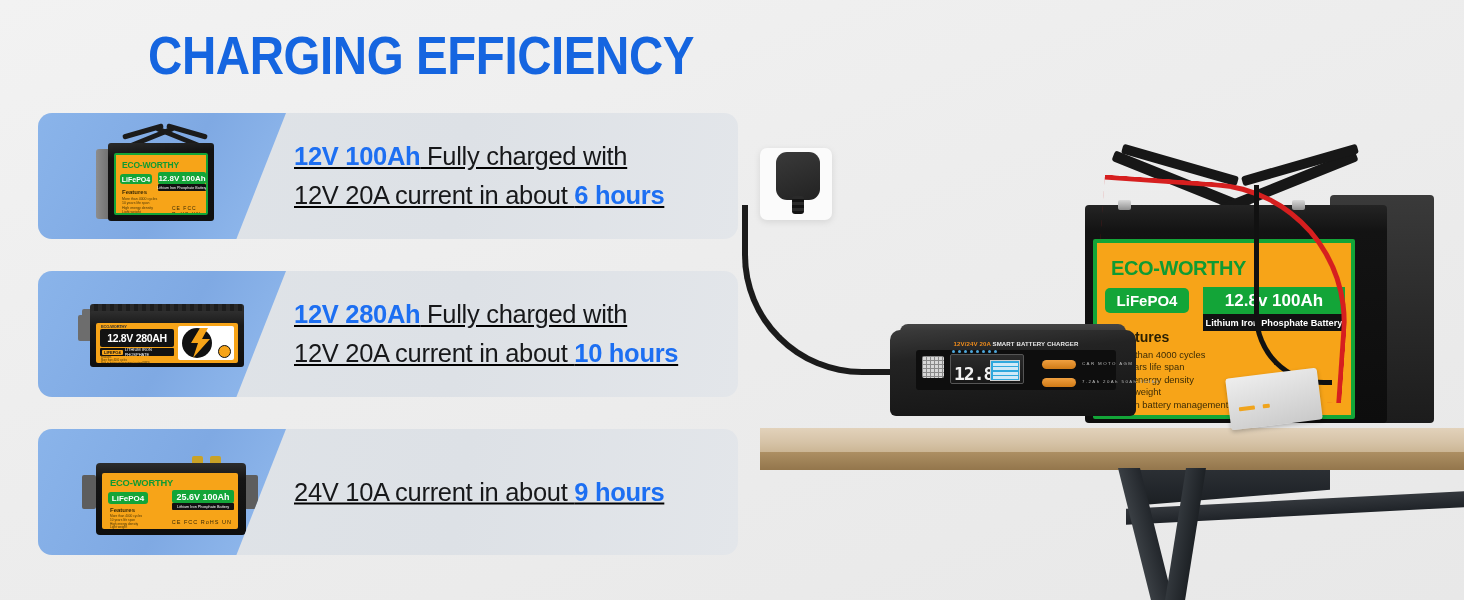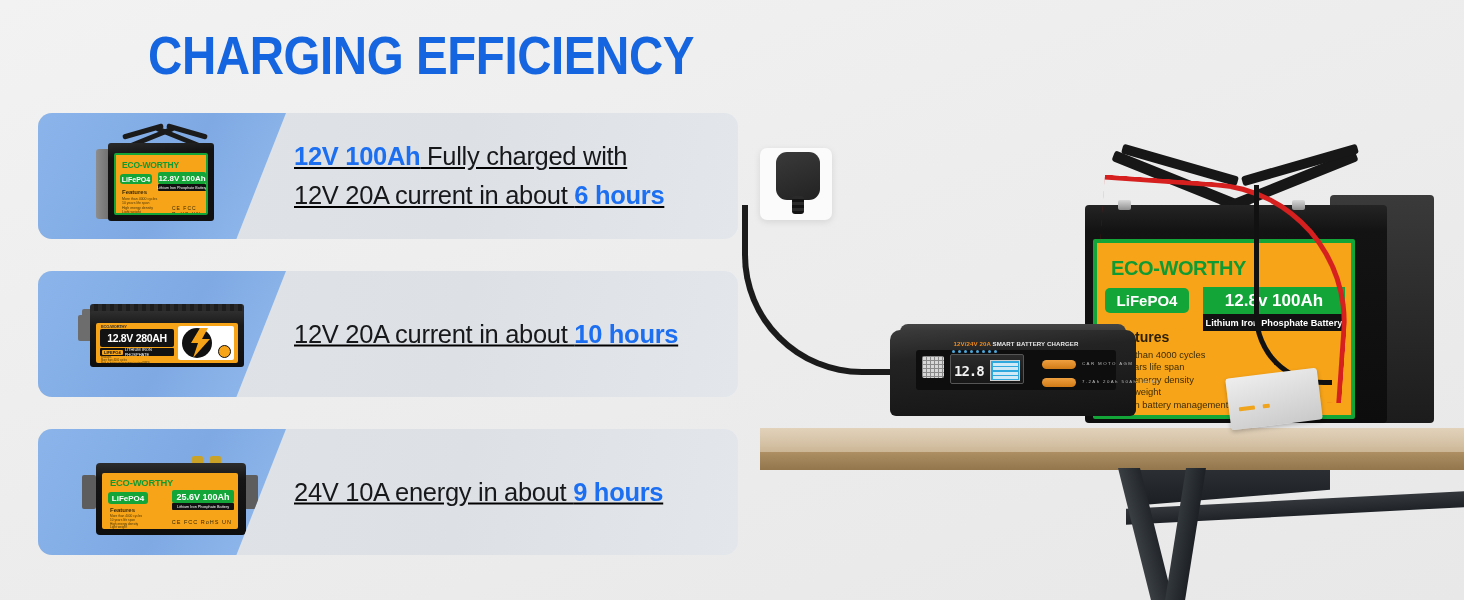--- a/index.html
+++ b/index.html
@@ -393,6 +393,9 @@
     </div>
     <div class="card-txt">
       <div class="card-line">
+        <span class="hl">12V 280Ah</span><span> Fully charged with</span>
+      </div>
+      <div class="card-line">
         <span>12V 20A current in about </span><span class="hl">10 hours</span>
       </div>
     </div>

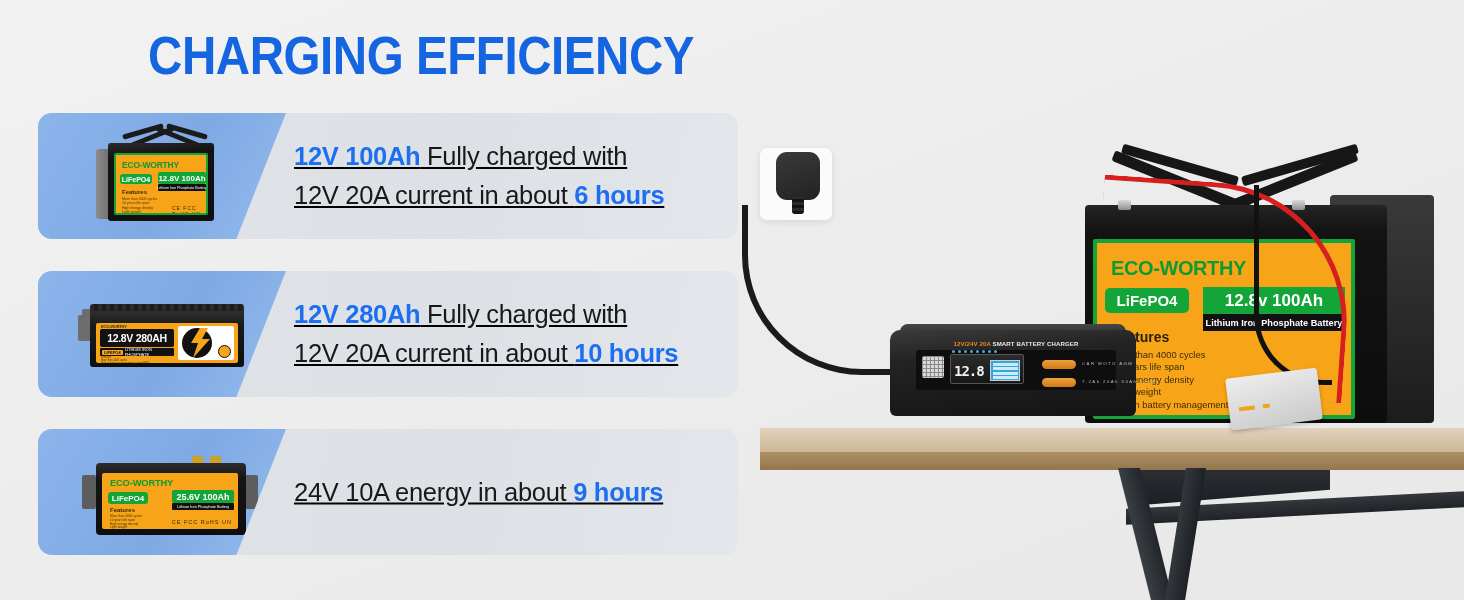--- a/index.html
+++ b/index.html
@@ -306,7 +306,7 @@
     border:1px solid #555; border-radius:2px;
   }
   .chg-num {
-    position:absolute; left:3px; top:8px; font-size:14px; color:#f2f2f2;
+    position:absolute; left:3px; top:8px; font-size:18px; color:#f2f2f2;
     font-family:"DejaVu Sans Mono", monospace; font-weight:700; letter-spacing:-1px;
   }
   .chg-bars { position:absolute; right:3px; top:5px; width:30px; height:21px; background:#2fa8dd; border:1px solid #cfcfcf; }

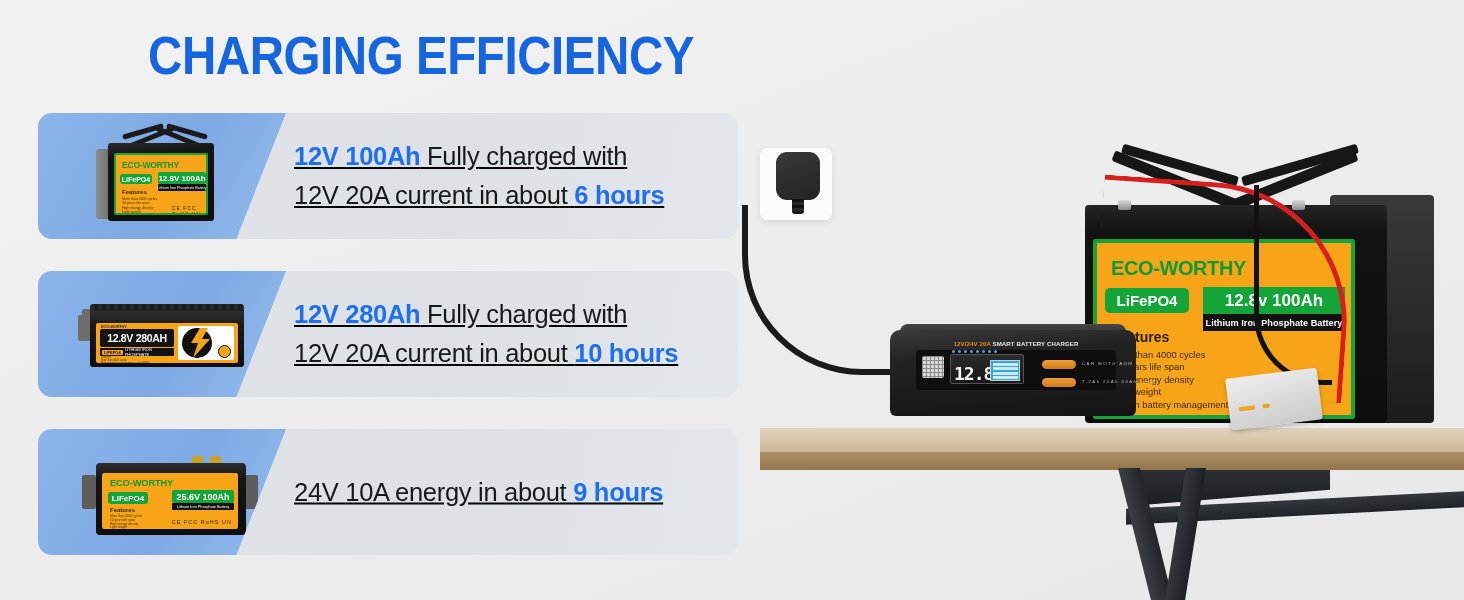--- a/index.html
+++ b/index.html
@@ -428,7 +428,7 @@
     </div>
     <div class="card-txt">
       <div class="card-line">
-        <span>24V 10A energy in about </span><span class="hl">9 hours</span>
+        <span>24V 10A current in about </span><span class="hl">9 hours</span>
       </div>
     </div>
   </div>

